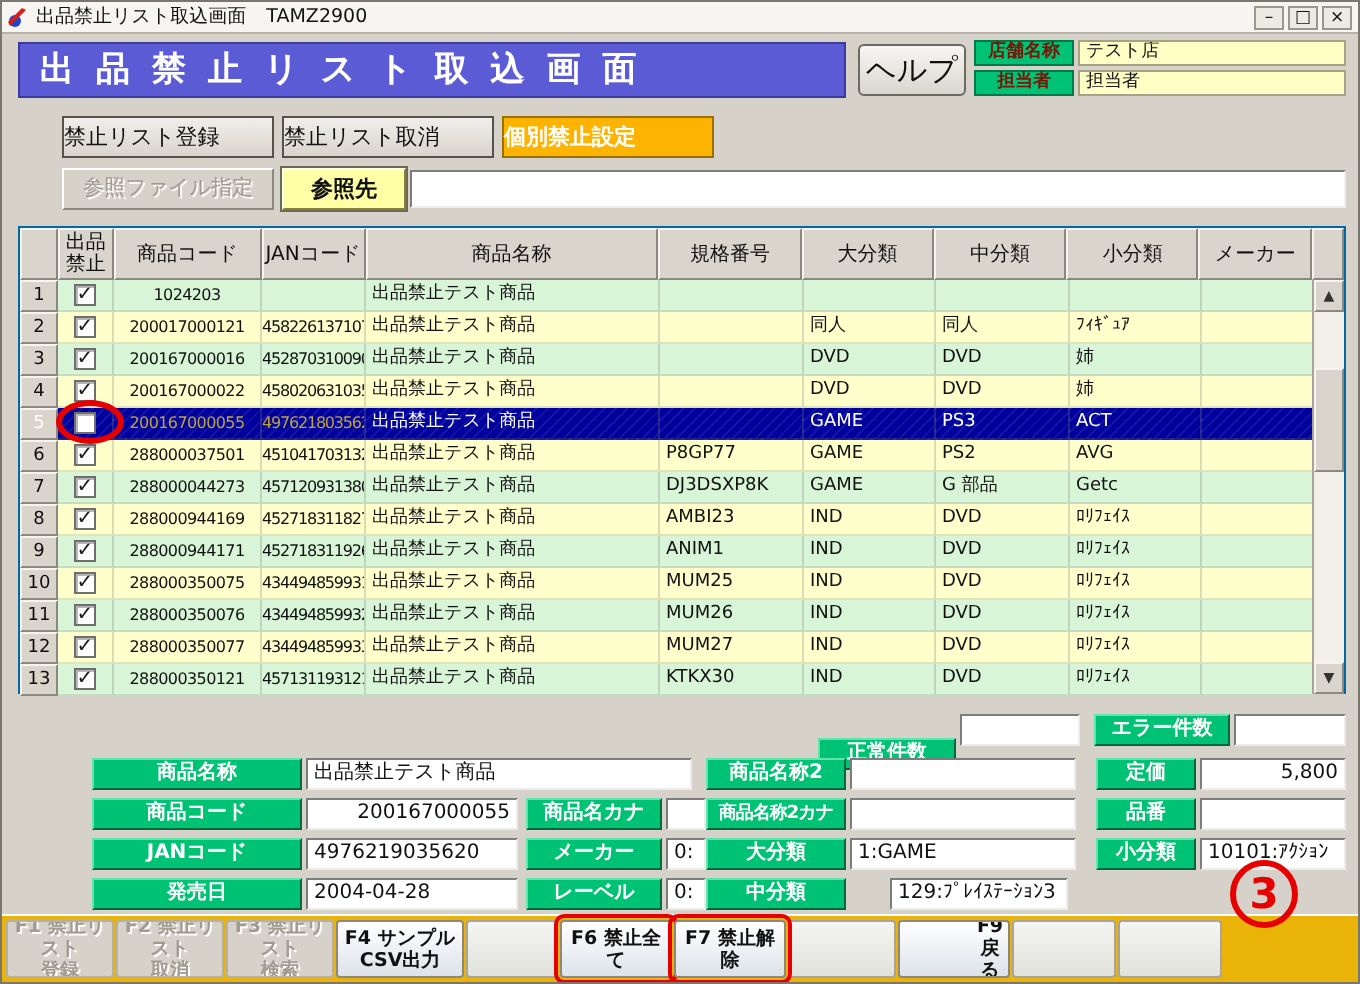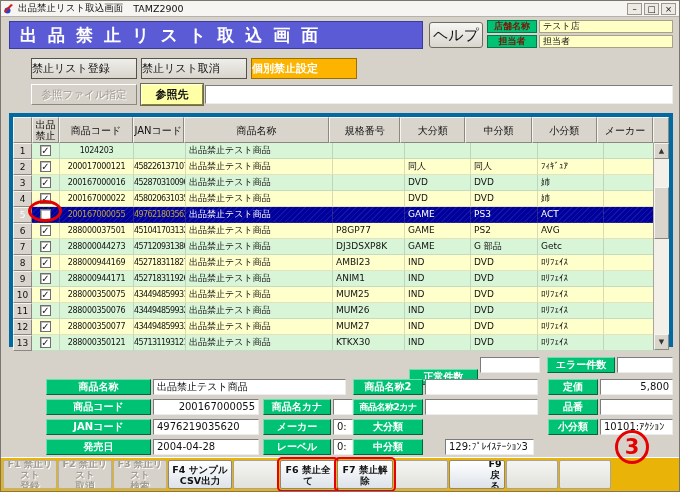--- a/index.html
+++ b/index.html
@@ -41,7 +41,7 @@
     border:1px solid;border-color:#7c7c7c #eee #eee #7c7c7c;font-size:10px;line-height:17px;padding:0 3px;}
   
   .grid{position:absolute;left:8px;top:112px;width:664px;height:234px;background:#fff;
-    border:4px solid #0369a1;}
+    border:1px solid #0369a1;}
   .thead{display:flex;height:26px;}
   .th{background:#d9d5cd;border:1px solid;border-color:#f6f4f0 #8c8880 #8c8880 #f6f4f0;
     font-size:10px;display:flex;align-items:center;justify-content:center;text-align:center;

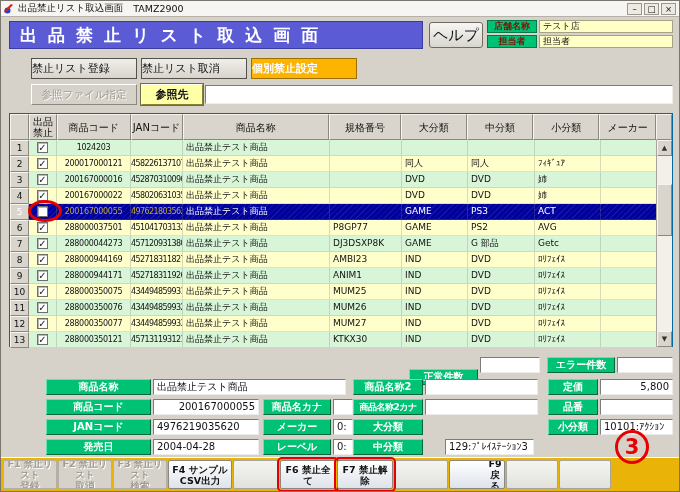--- a/index.html
+++ b/index.html
@@ -365,6 +365,7 @@
   <div class="glabel" style="left:262px;top:418px;width:68px;">メーカー</div>
   <div class="field" style="left:332px;top:418px;width:20px;">0:</div>
   <div class="glabel" style="left:352px;top:418px;width:70px;">大分類</div>
+  <div class="field" style="left:424px;top:418px;width:113px;">1:GAME</div>
   <div class="glabel" style="left:547px;top:418px;width:50px;">小分類</div>
   <div class="field" style="left:599px;top:418px;width:73px;">10101:ｱｸｼｮﾝ</div>
 

